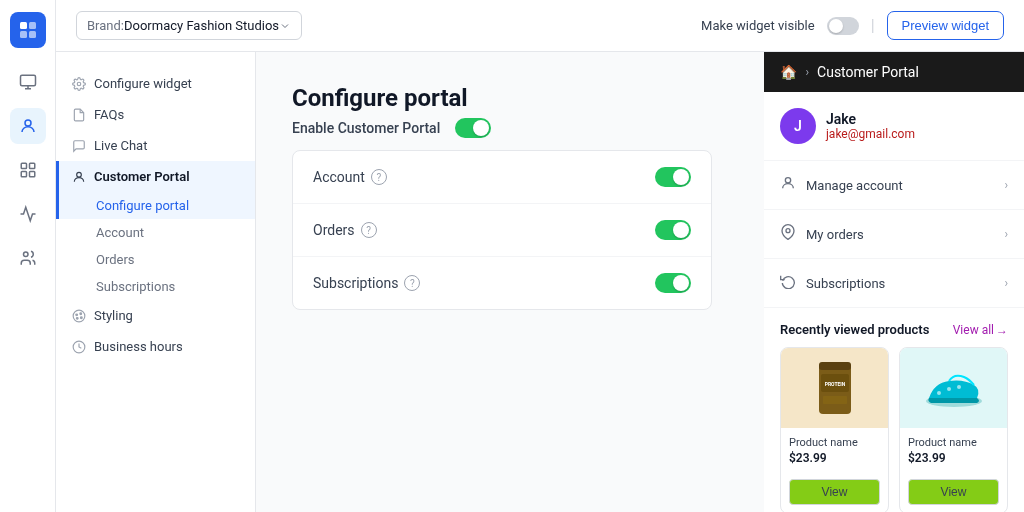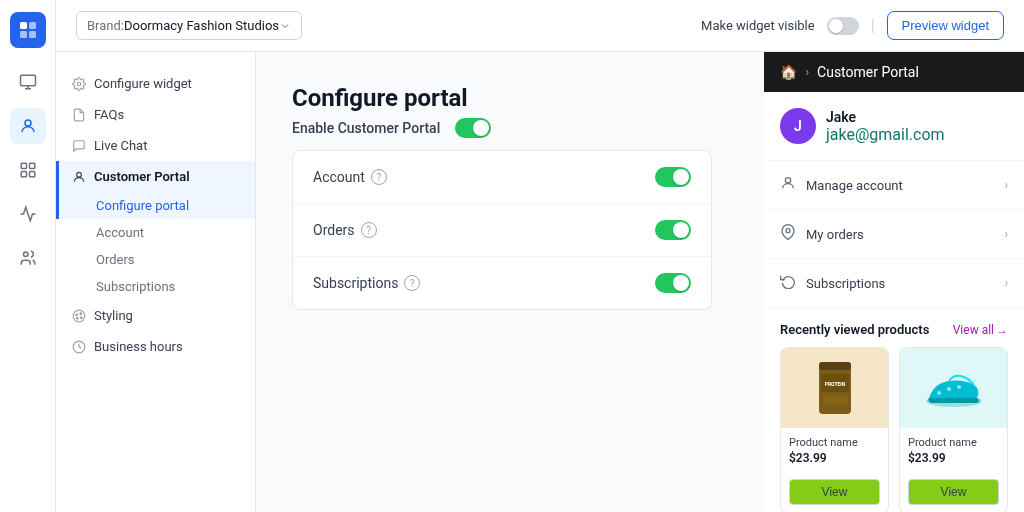--- a/index.html
+++ b/index.html
@@ -290,7 +290,7 @@
       flex-shrink: 0;
     }
     .user-info .user-name { font-size: 14px; font-weight: 600; color: #111827; }
-    .user-info .user-email { font-size: 16px; color: #0f766e; }
+    .user-info .user-email { font-size: 12px; color: #b91c1c; }
     .menu-item {
       display: flex;
       align-items: center;

